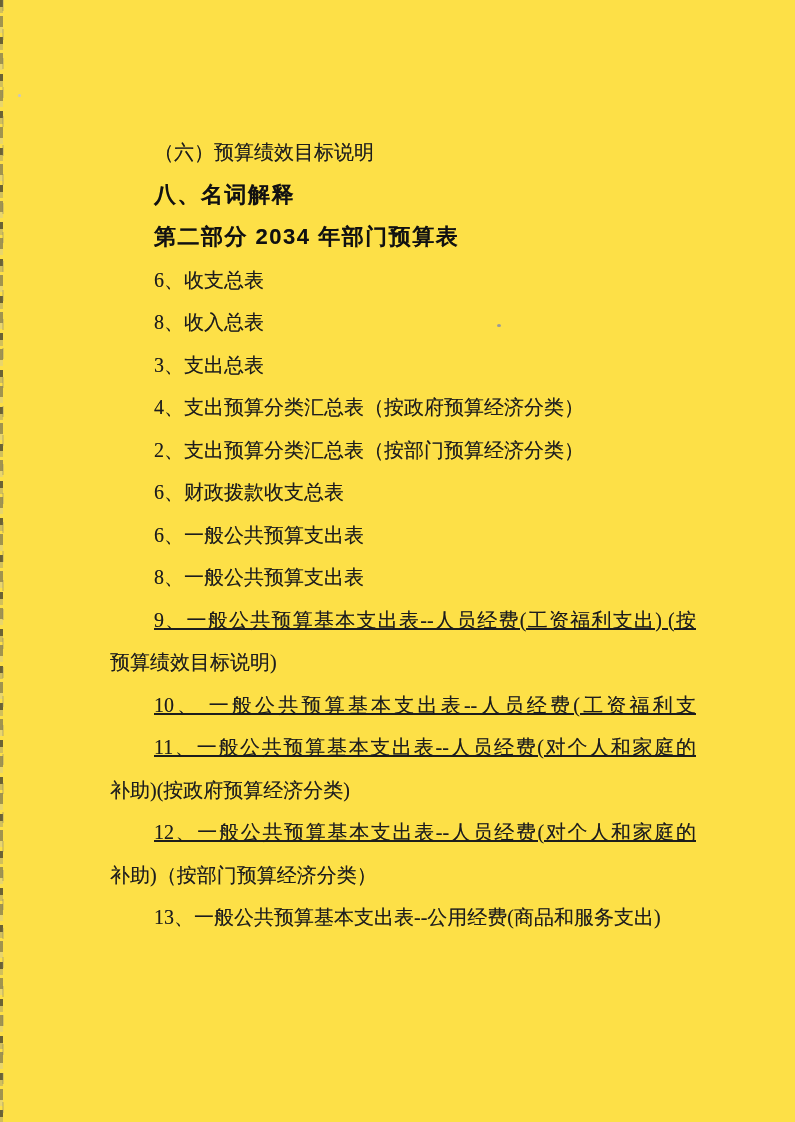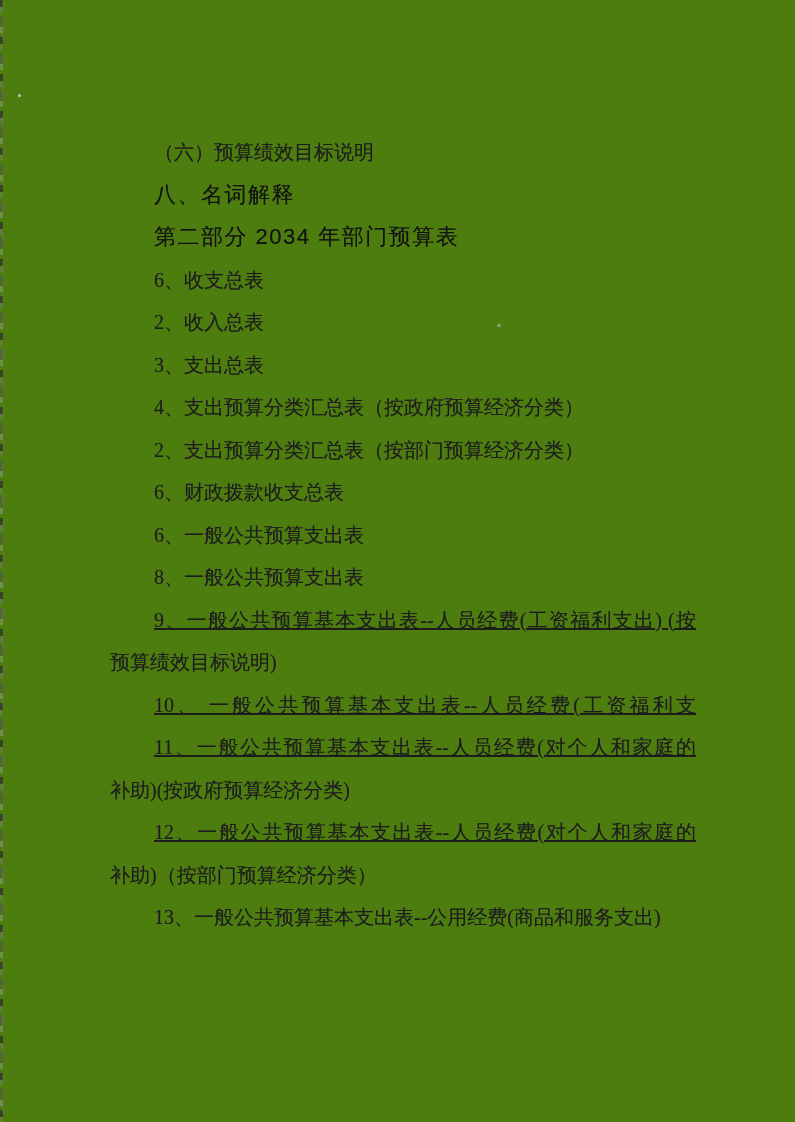--- a/index.html
+++ b/index.html
@@ -16,7 +16,7 @@
   .page {
     position: absolute;
     inset: 0;
-    background: #4d7c0f;
+    background: #fde047;
   }
   
   .scan-edge {

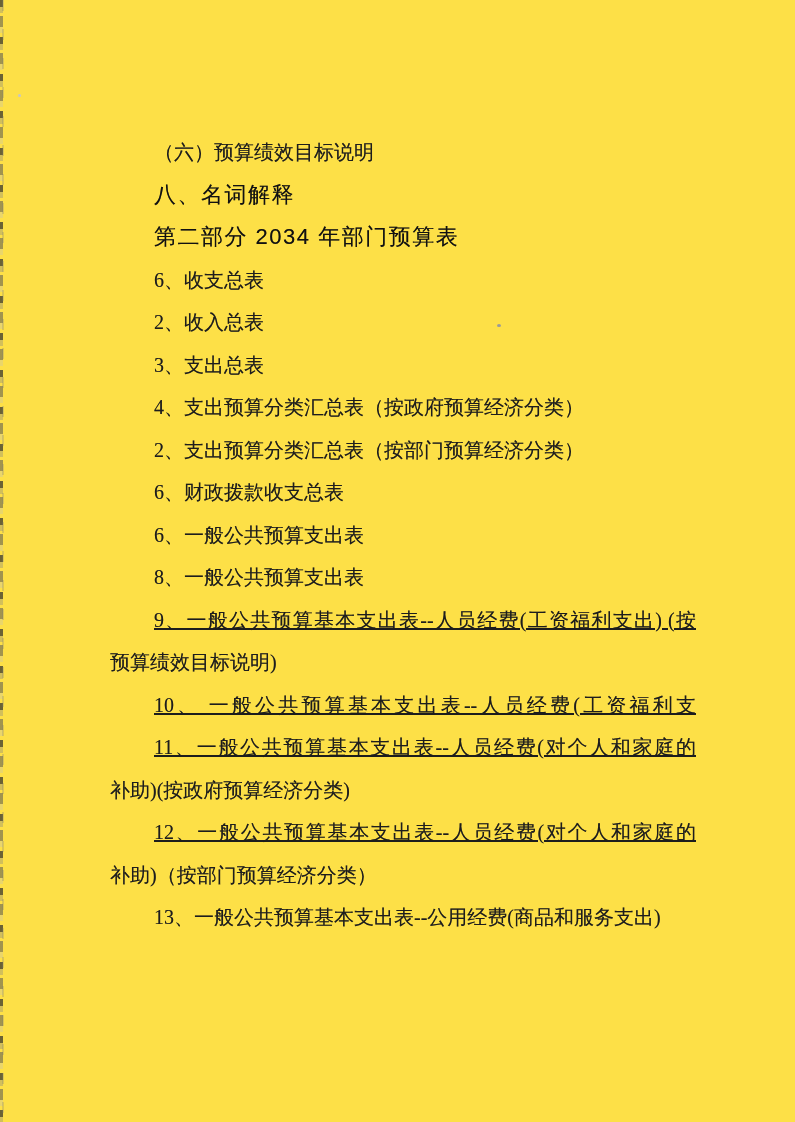--- a/index.html
+++ b/index.html
@@ -65,7 +65,7 @@
   }
   .hd {
     font-family: "Liberation Sans", "DejaVu Sans", sans-serif;
-    font-weight: 400;
+    font-weight: 700;
     font-size: 22px;
     letter-spacing: 1.5px;
     color: #111111;

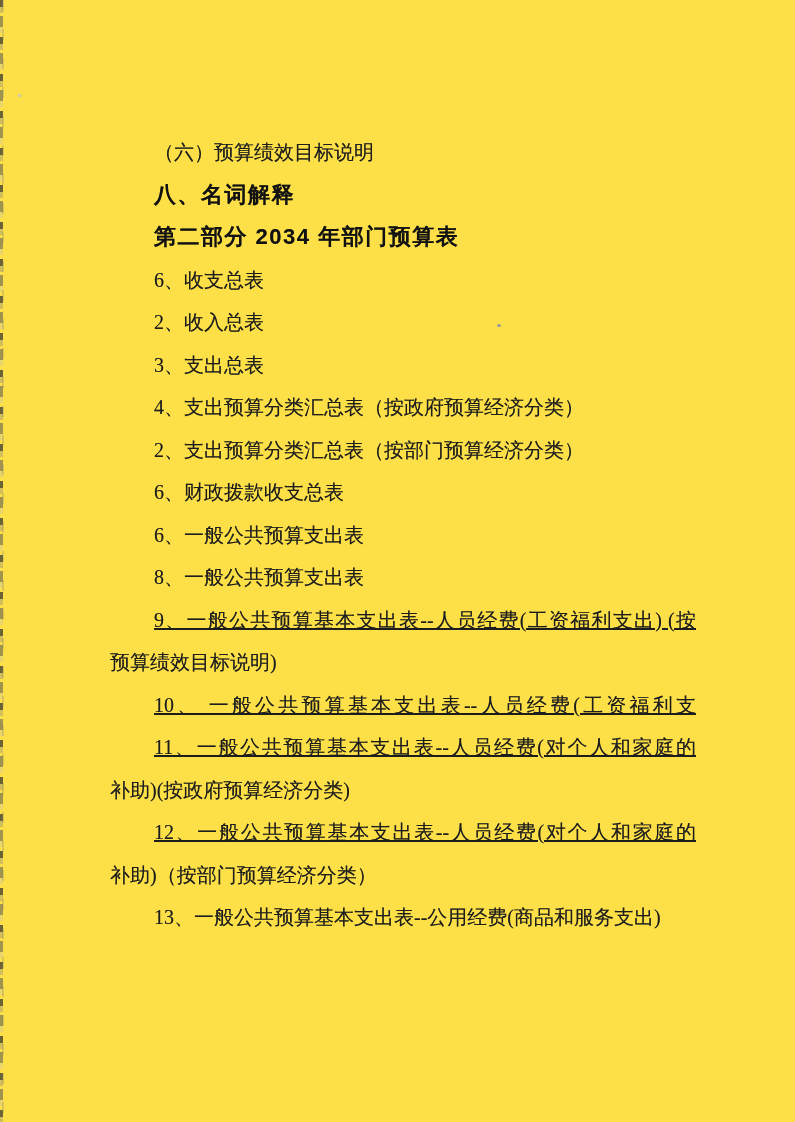--- a/index.html
+++ b/index.html
@@ -107,7 +107,7 @@
     <div class="ln ind hd">八、名词解释</div>
     <div class="ln ind hd">第二部分 2034 年部门预算表</div>
     <div class="ln ind">6、收支总表</div>
-    <div class="ln ind">2、收入总表</div>
+    <div class="ln ind">8、收入总表</div>
     <div class="ln ind">3、支出总表</div>
     <div class="ln ind">4、支出预算分类汇总表（按政府预算经济分类）</div>
     <div class="ln ind">2、支出预算分类汇总表（按部门预算经济分类）</div>

